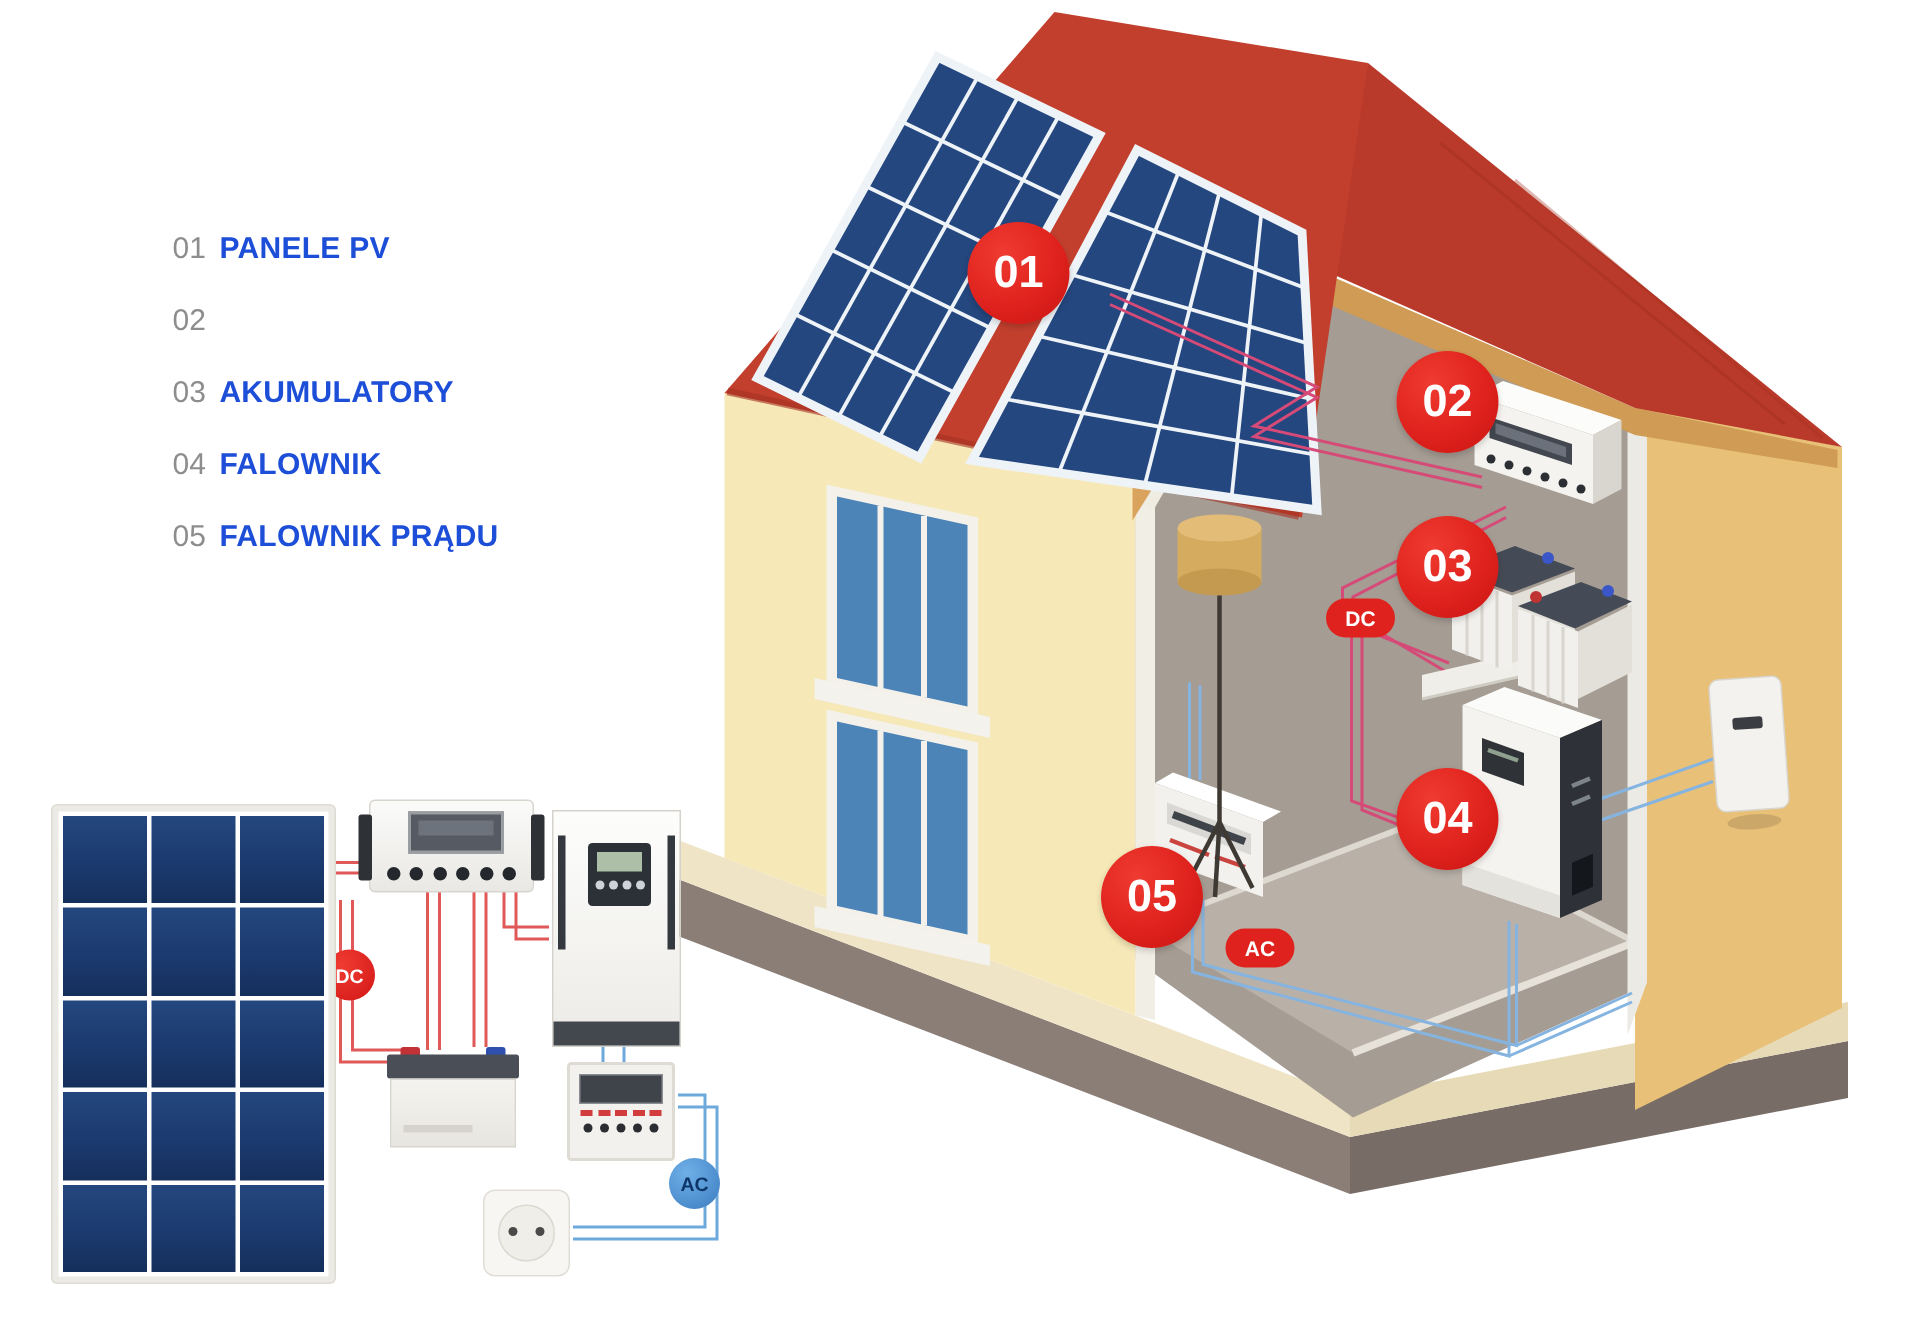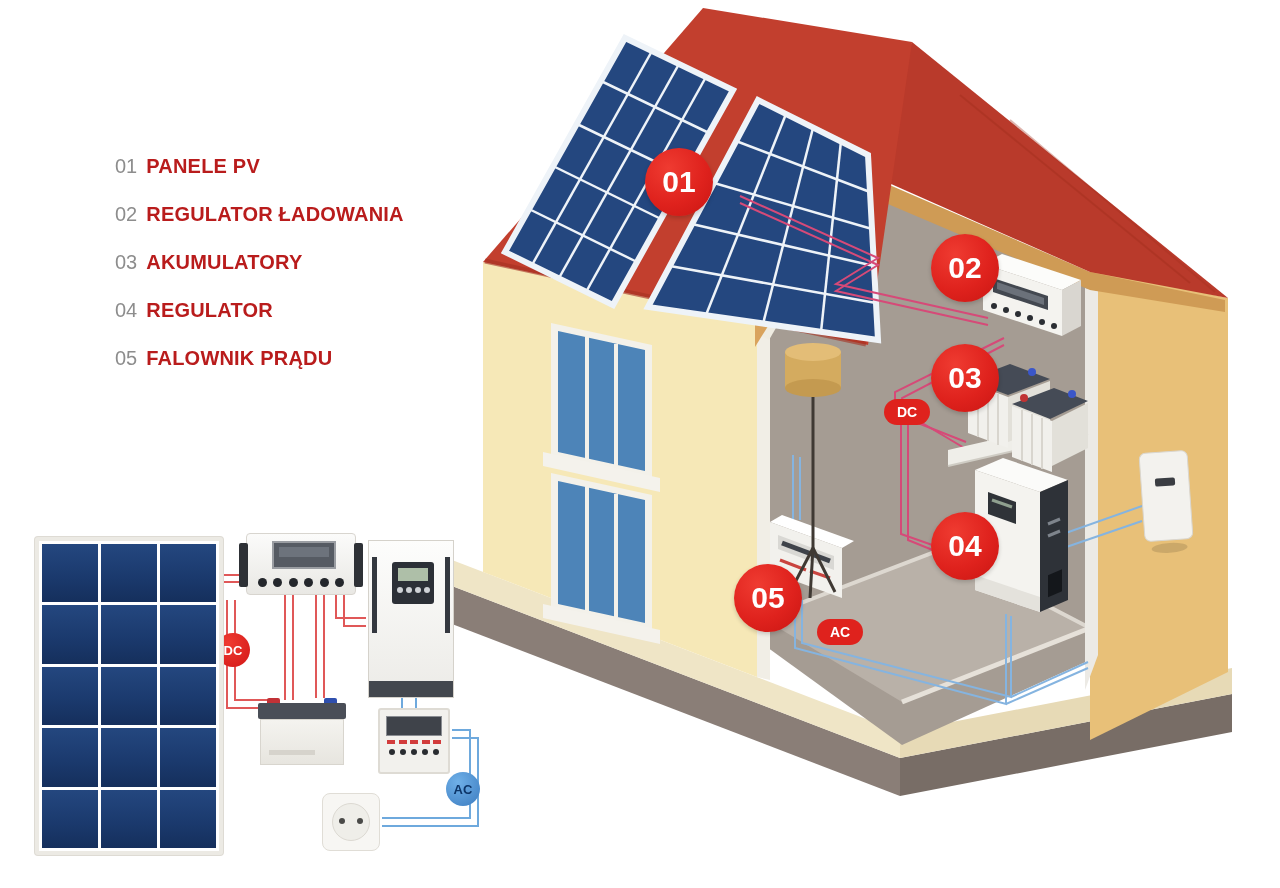--- a/index.html
+++ b/index.html
@@ -11,7 +11,7 @@
   .legend{position:absolute;left:115px;top:155px;}
   .legend-row{display:flex;align-items:baseline;margin-bottom:26px;font-size:20px;line-height:22px;}
   .legend-num{color:#8d8d8d;font-weight:400;margin-right:9px;}
-  .legend-label{color:#b91c1c;font-weight:700;letter-spacing:0.2px;}
+  .legend-label{color:#1d4ed8;font-weight:700;letter-spacing:0.2px;}
 
   
   .badge{position:absolute;width:68px;height:68px;border-radius:50%;

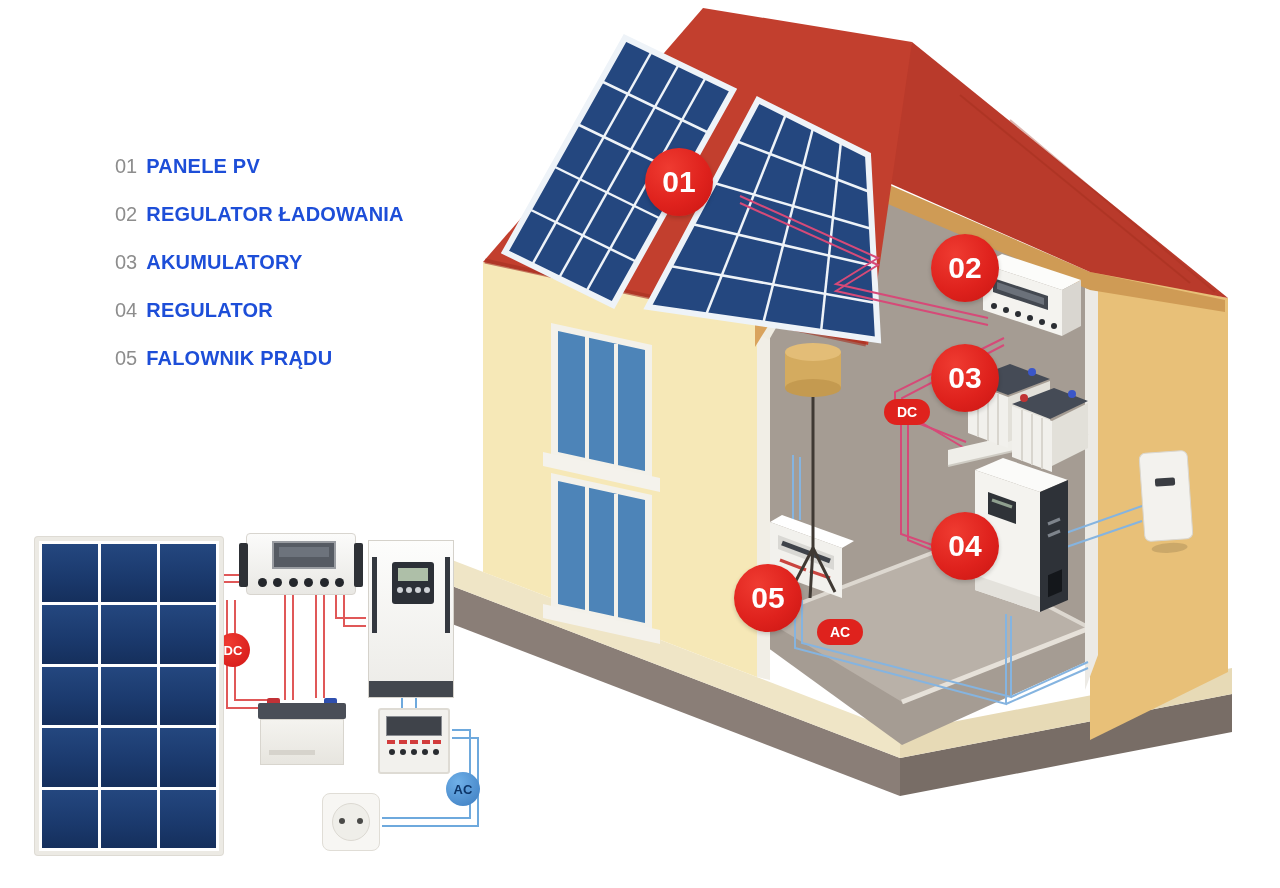--- a/index.html
+++ b/index.html
@@ -286,7 +286,6 @@
     </div>
     <div class="legend-row">
       <span class="legend-num">02</span>
-      <span class="legend-label">REGULATOR ŁADOWANIA</span>
     </div>
     <div class="legend-row">
       <span class="legend-num">03</span>

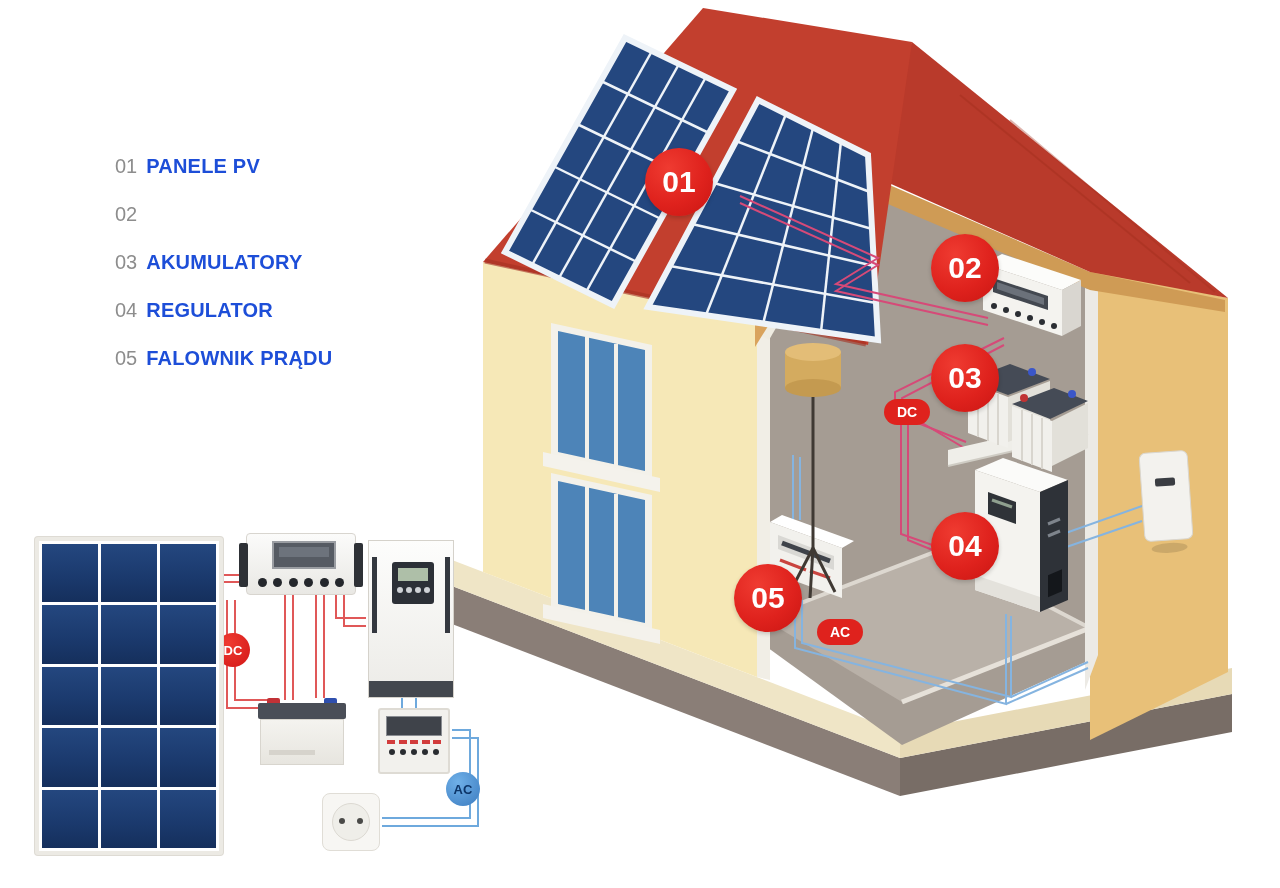--- a/index.html
+++ b/index.html
@@ -293,7 +293,7 @@
     </div>
     <div class="legend-row">
       <span class="legend-num">04</span>
-      <span class="legend-label">REGULATOR</span>
+      <span class="legend-label">FALOWNIK</span>
     </div>
     <div class="legend-row">
       <span class="legend-num">05</span>

